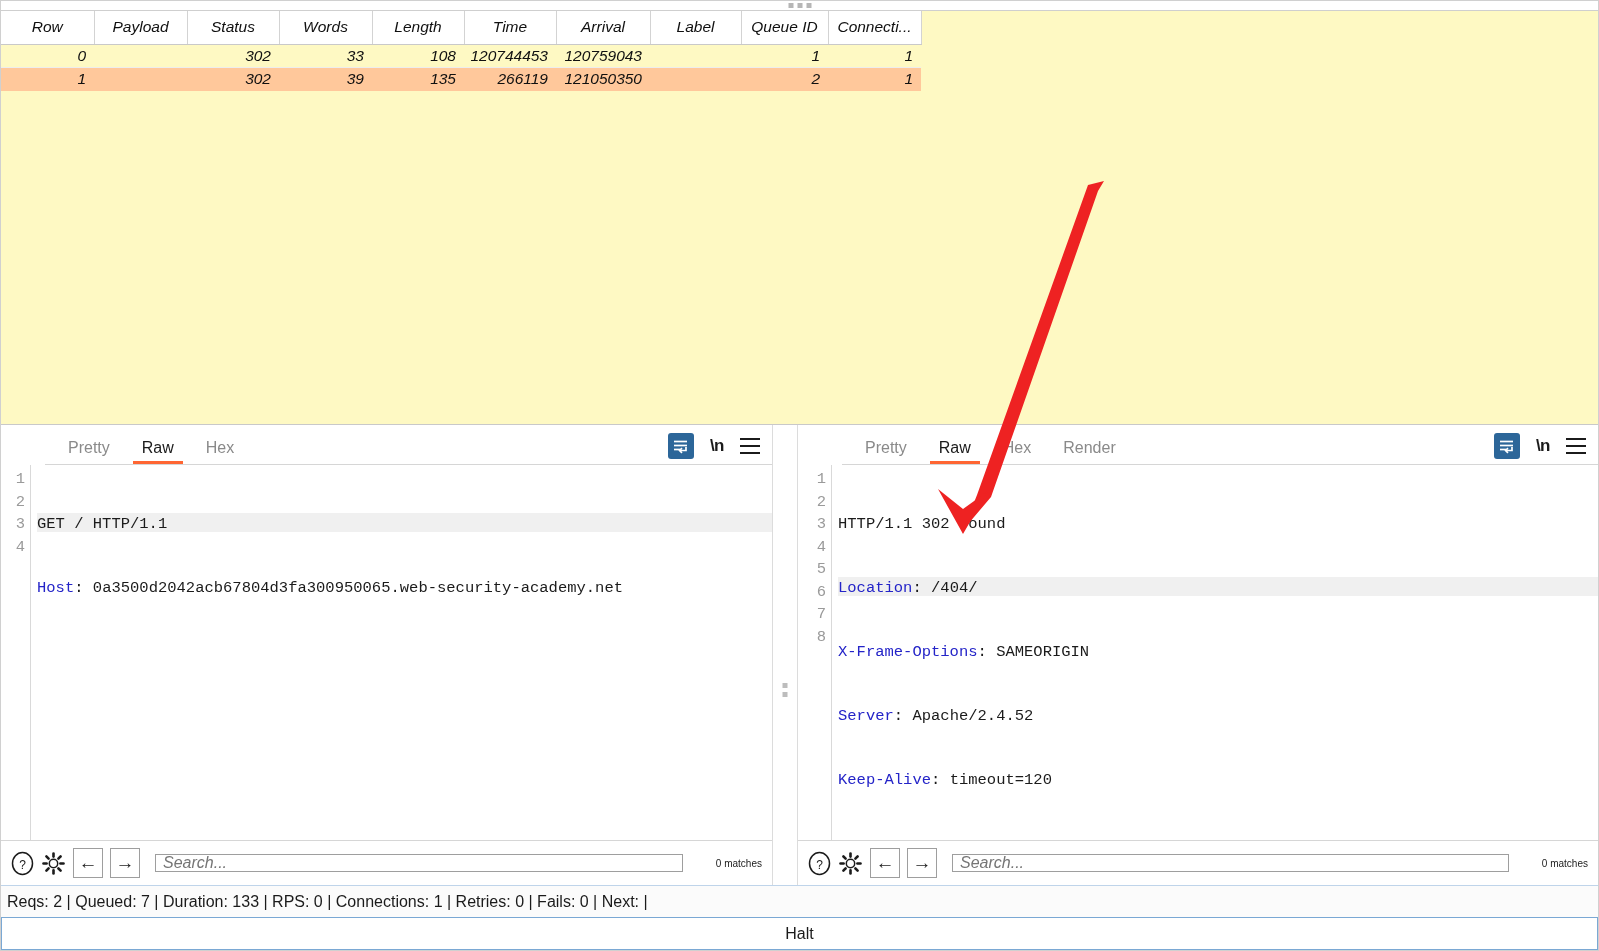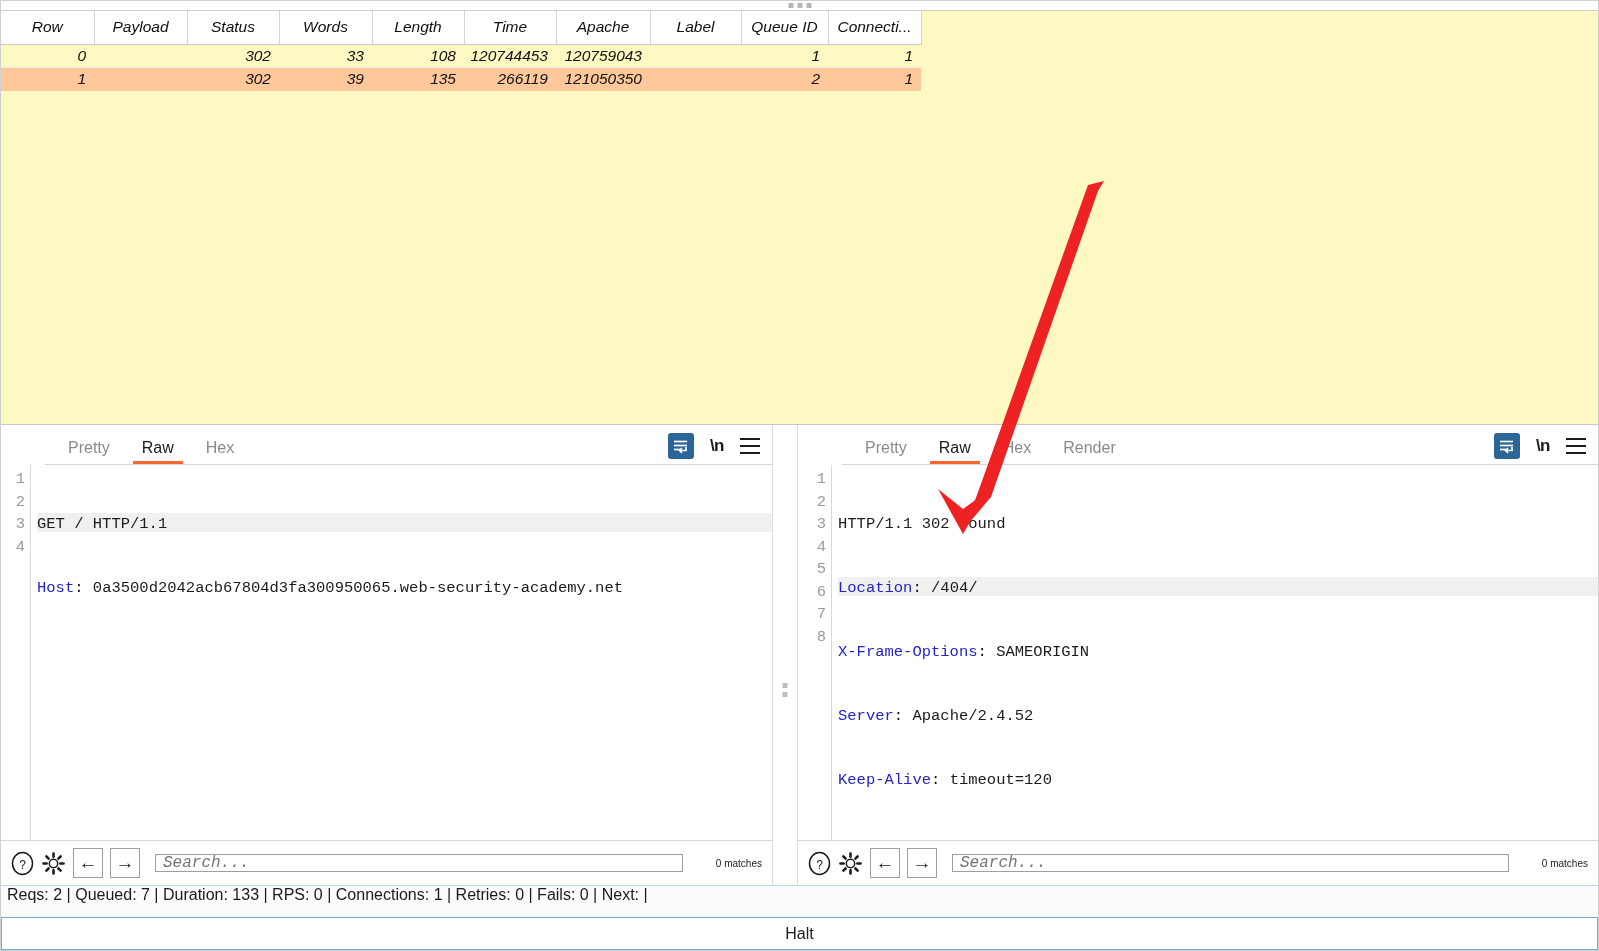--- a/index.html
+++ b/index.html
@@ -444,7 +444,7 @@
           <th>Words</th>
           <th>Length</th>
           <th>Time</th>
-          <th>Apache</th>
+          <th>Arrival</th>
           <th>Label</th>
           <th>Queue ID</th>
           <th>Connecti...</th>

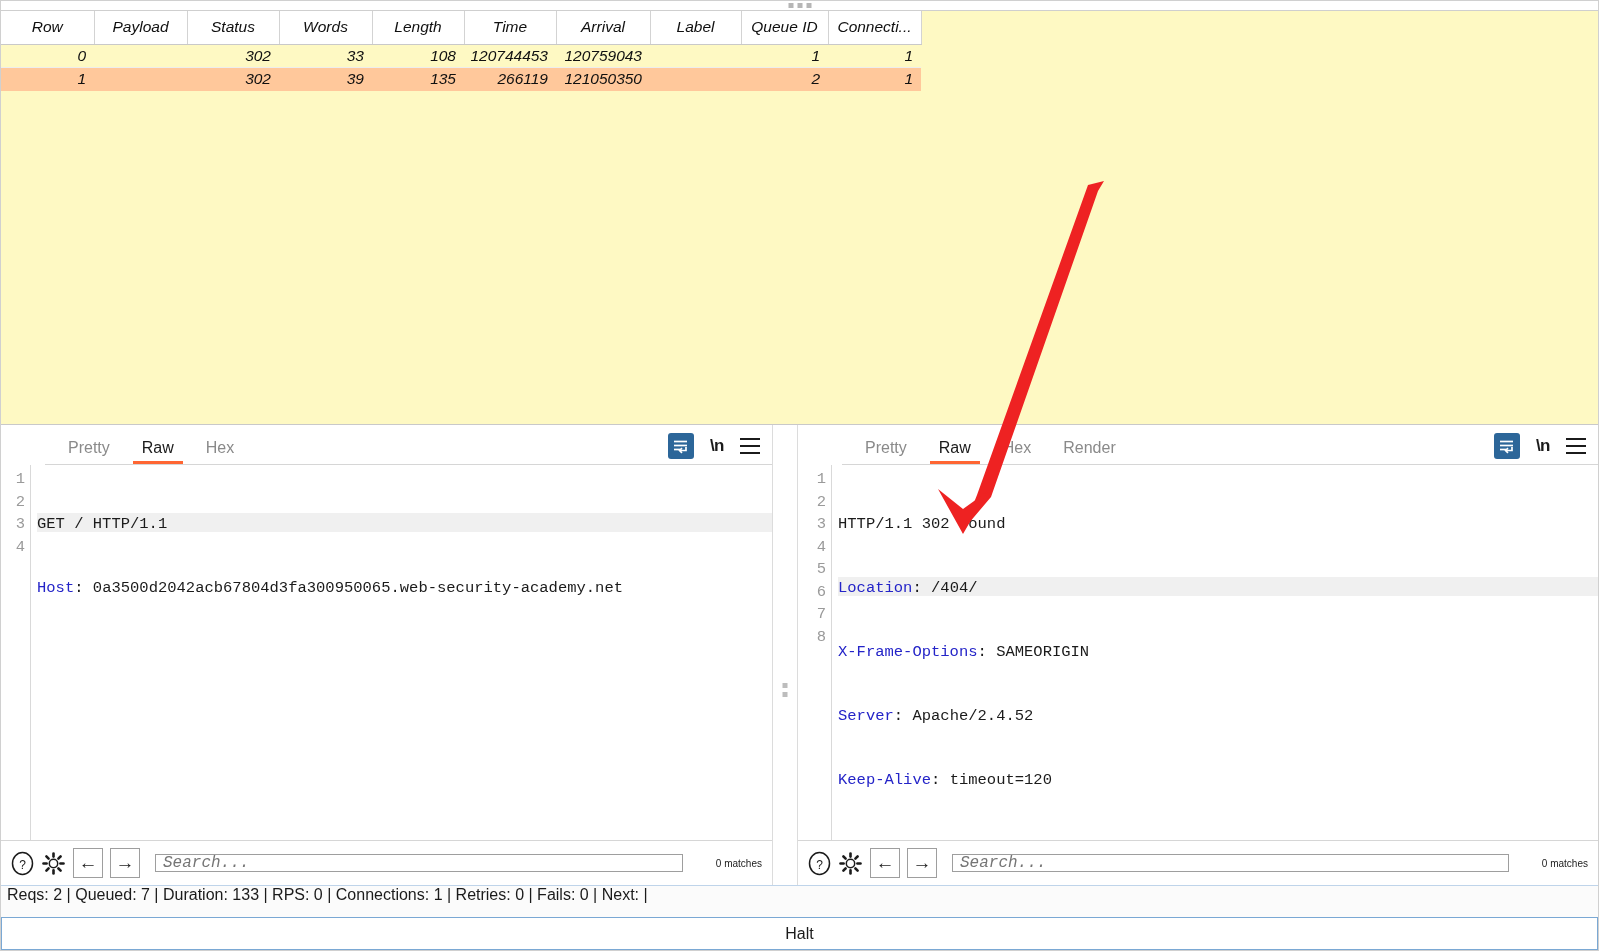--- a/index.html
+++ b/index.html
@@ -343,7 +343,7 @@
     height: 18px;
     border: 1px solid #9e9e9e;
     background: #ffffff;
-    font-family: Liberation Mono, monospace;
+    font-family: Liberation Sans, sans-serif;
     font-size: 16px;
     font-style: italic;
     color: #8c8c8c;

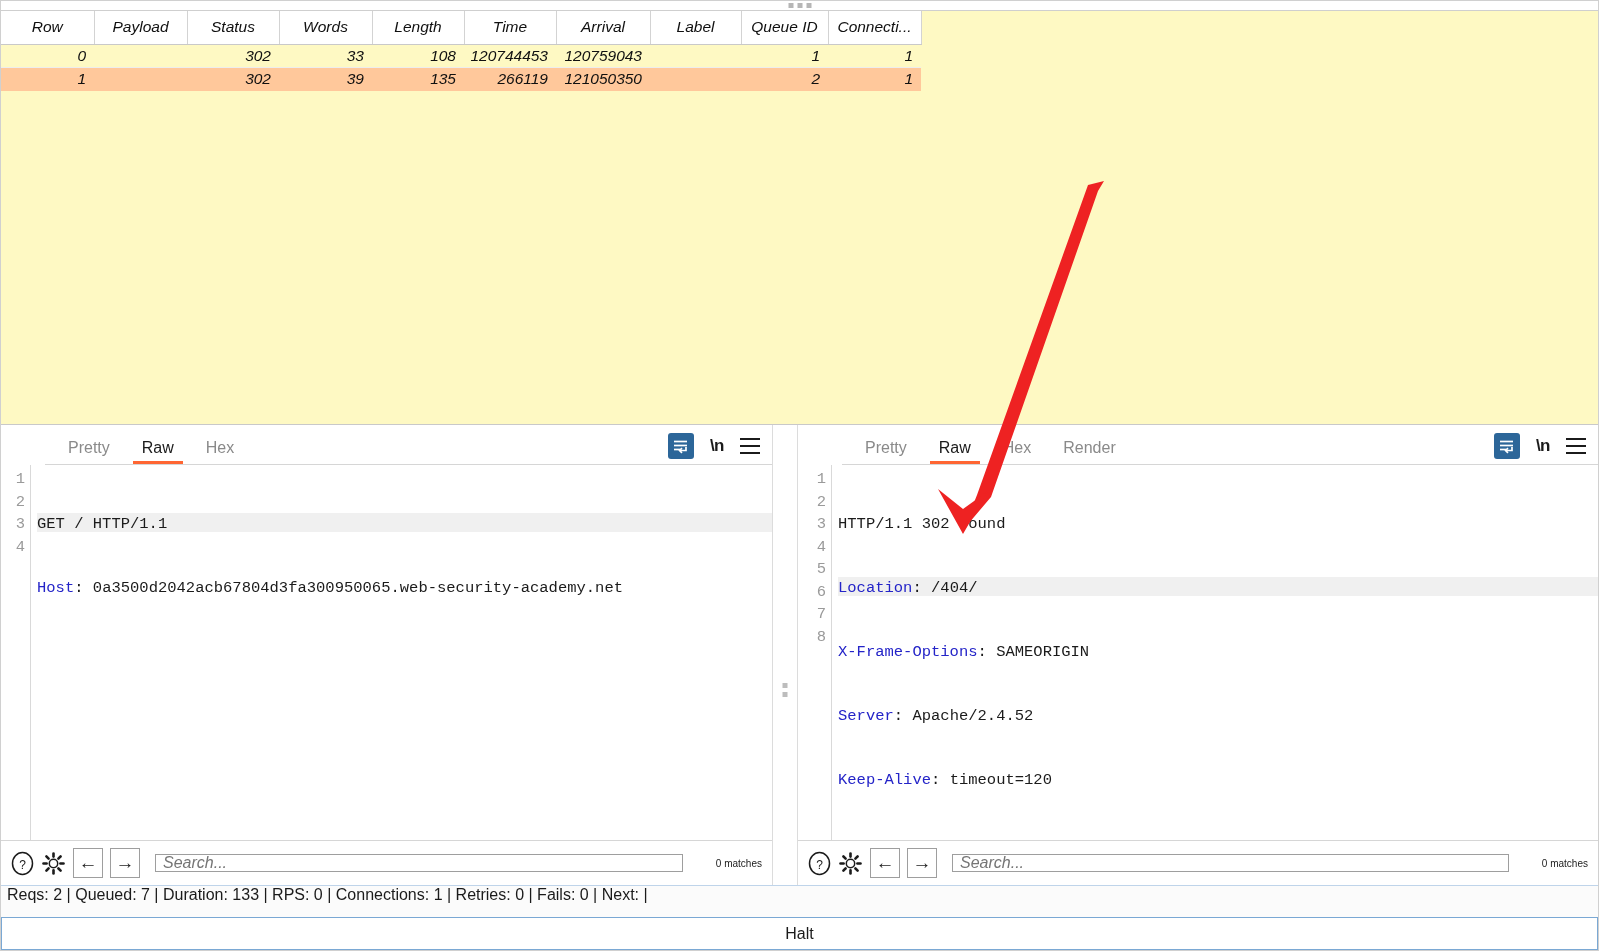--- a/index.html
+++ b/index.html
@@ -369,7 +369,7 @@
     border-top: 1px solid #bfd4ea;
     border-bottom: 1px solid #7aa8d4;
     display: flex;
-    align-items: flex-start;
+    align-items: center;
     padding-left: 6px;
     font-size: 16px;
     color: #1b1b1b;

